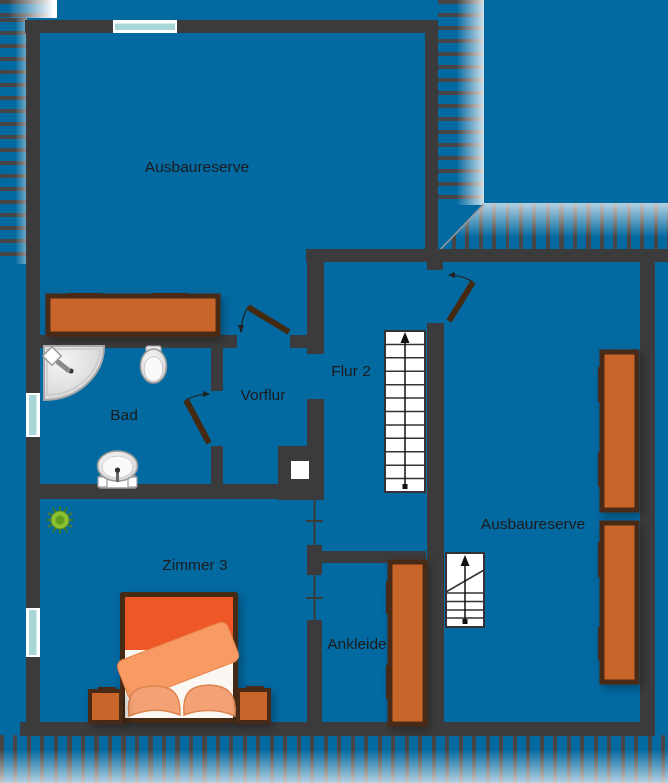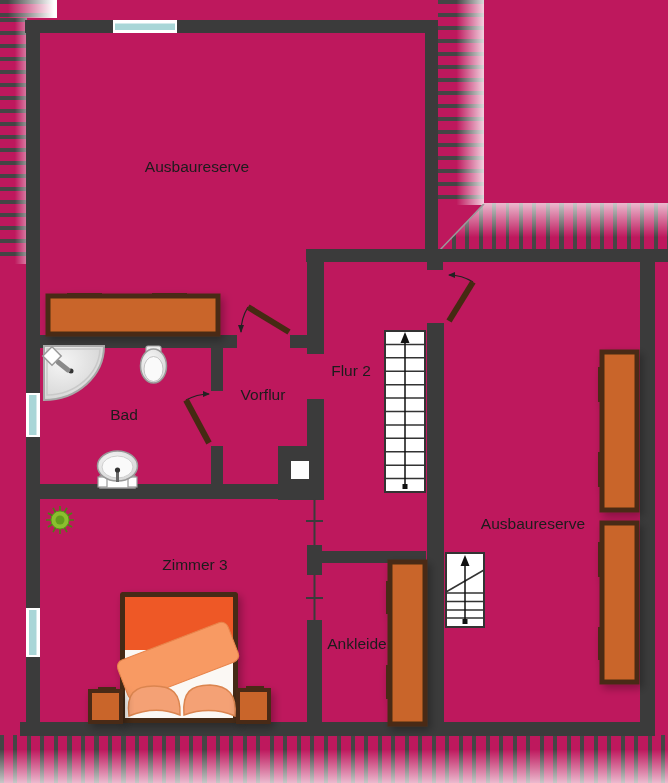--- a/index.html
+++ b/index.html
@@ -3,7 +3,7 @@
 <meta charset="utf-8">
 <style>
   html,body{margin:0;padding:0;background:#ffffff;}
-  #stage{position:relative;width:668px;height:783px;background:#be185d;overflow:hidden;
+  #stage{position:relative;width:668px;height:783px;background:#0369a1;overflow:hidden;
          font-family:"Liberation Sans", sans-serif;}
   .hatch{position:absolute;}
   .hatch::after{content:"";position:absolute;inset:0;}

